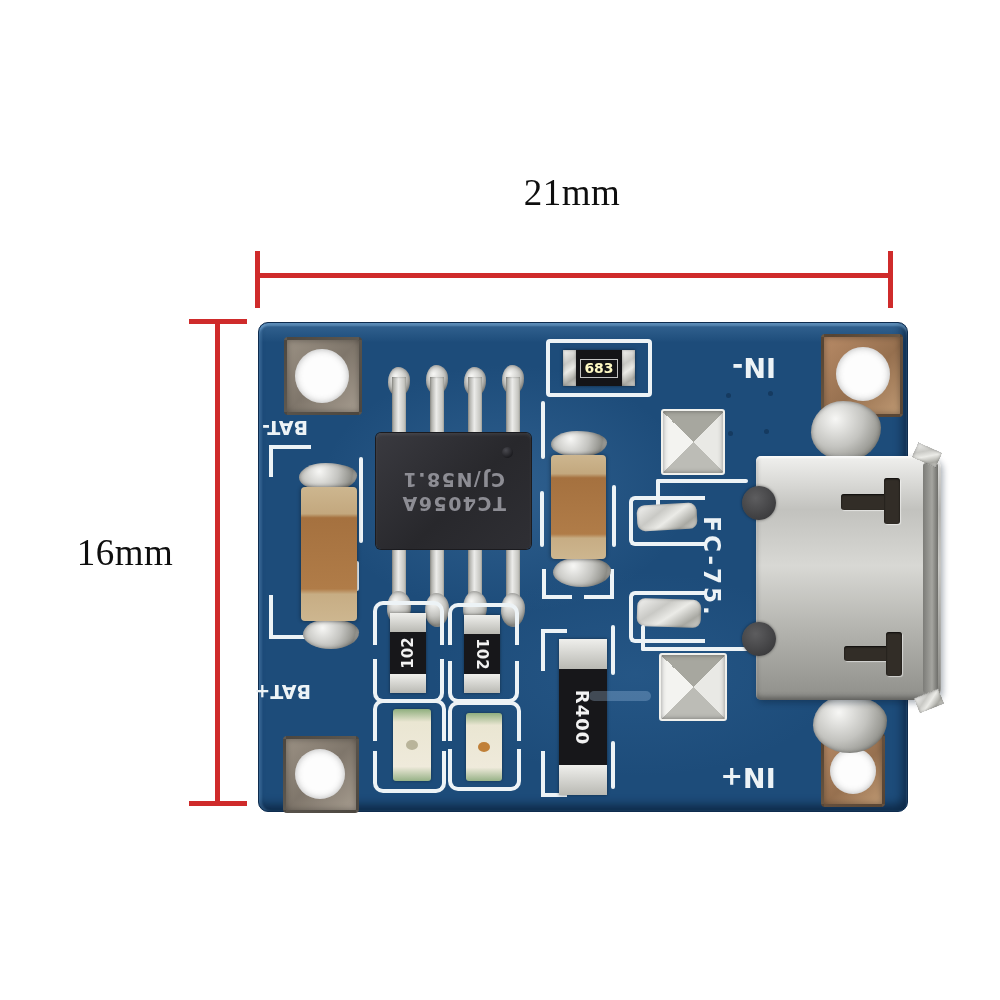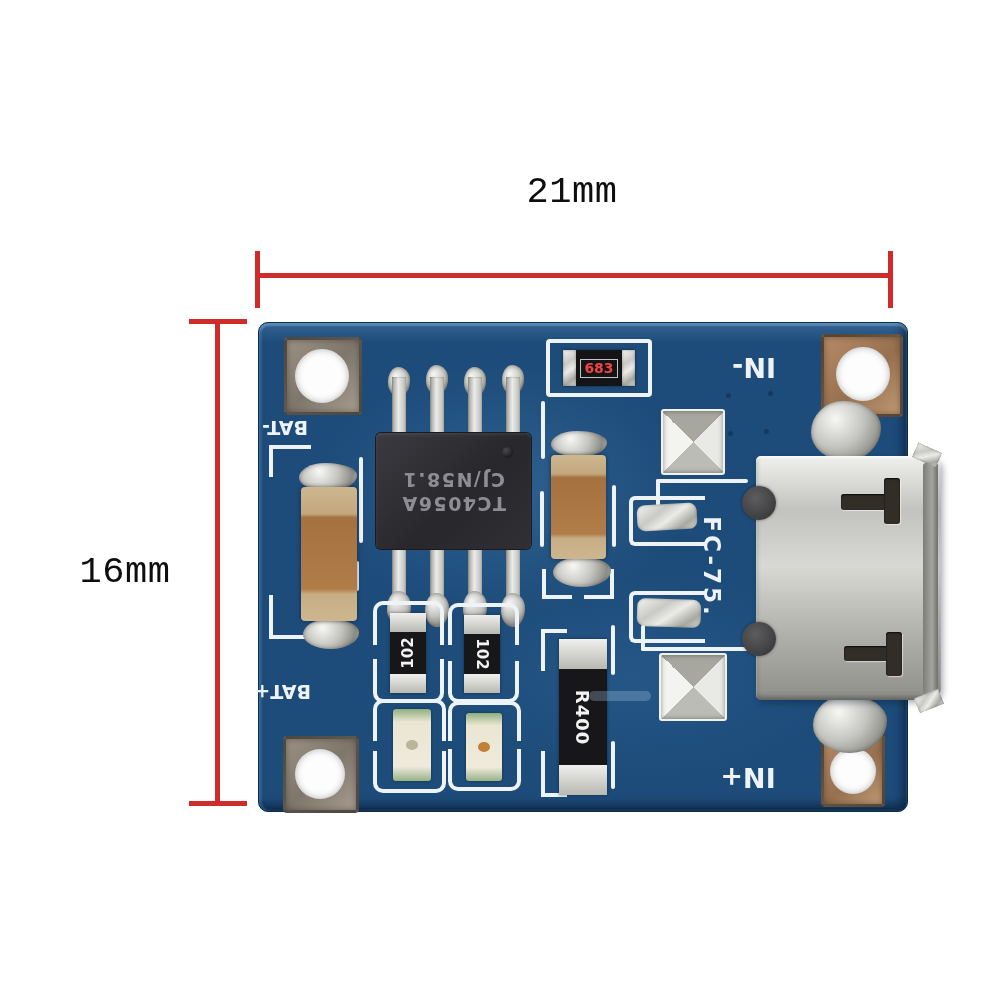--- a/index.html
+++ b/index.html
@@ -9,7 +9,7 @@
 
   
   .dim-text{position:absolute;text-align:center;color:#0e0e0e;font-size:37px;line-height:1.12;
-            letter-spacing:.5px;font-family:Liberation Mono, monospace;}
+            letter-spacing:.5px;font-family:Liberation Serif, serif;}
   .redline{position:absolute;background:var(--dim-red,#cf2b2b);}
 
   

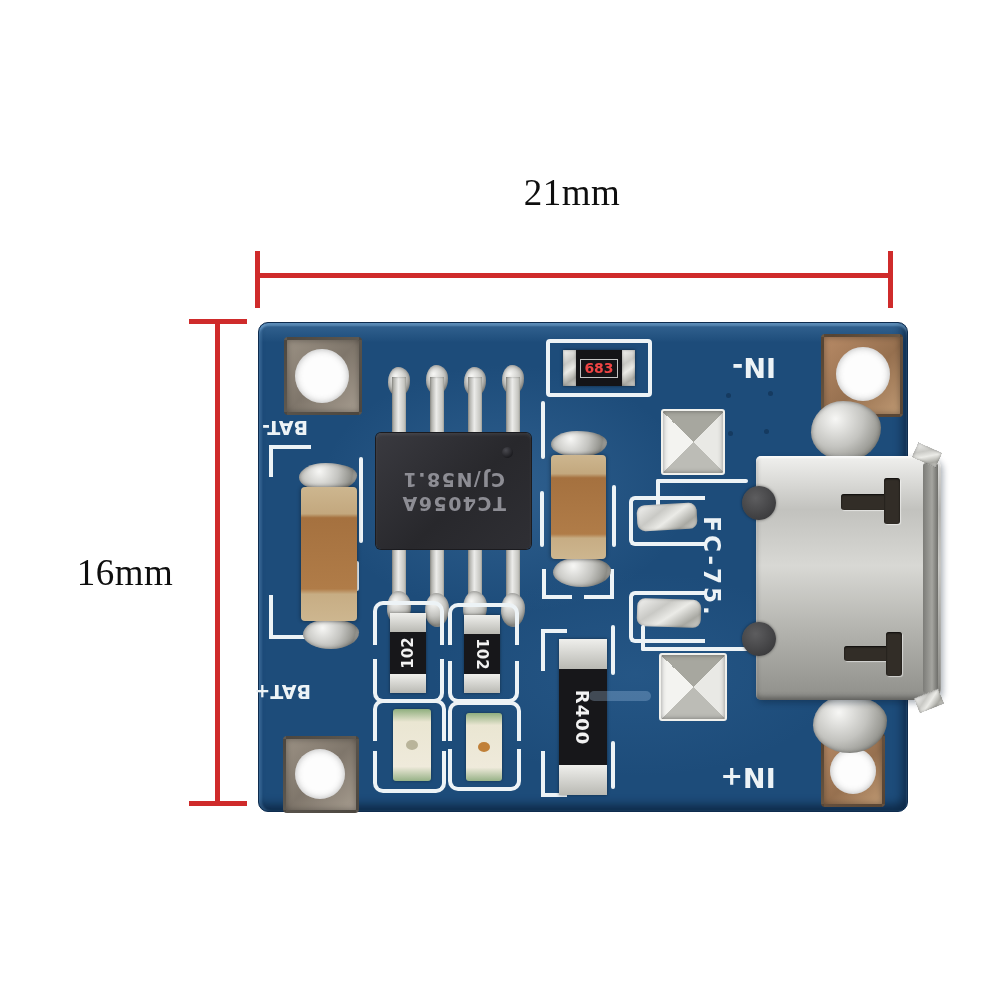--- a/index.html
+++ b/index.html
@@ -126,7 +126,7 @@
     <div class="abs" style="left:304px;top:27px;width:72px;height:36px;background:#141417;box-shadow:0 0 3px rgba(0,0,0,.5);display:flex;align-items:center;justify-content:center">
       <div class="abs metal" style="left:0;top:0;width:13px;height:36px"></div>
       <div class="abs metal" style="right:0;top:0;width:13px;height:36px"></div>
-      <span style="color:#ef4444;font:bold 14px 'DejaVu Sans',sans-serif;border:1px solid rgba(255,255,255,.75);padding:0 3px;line-height:17px">683</span>
+      <span style="color:#fef9c3;font:bold 14px 'DejaVu Sans',sans-serif;border:1px solid rgba(255,255,255,.75);padding:0 3px;line-height:17px">683</span>
     </div>
 
     <div class="blob" style="left:129px;top:44px;width:22px;height:30px"></div>

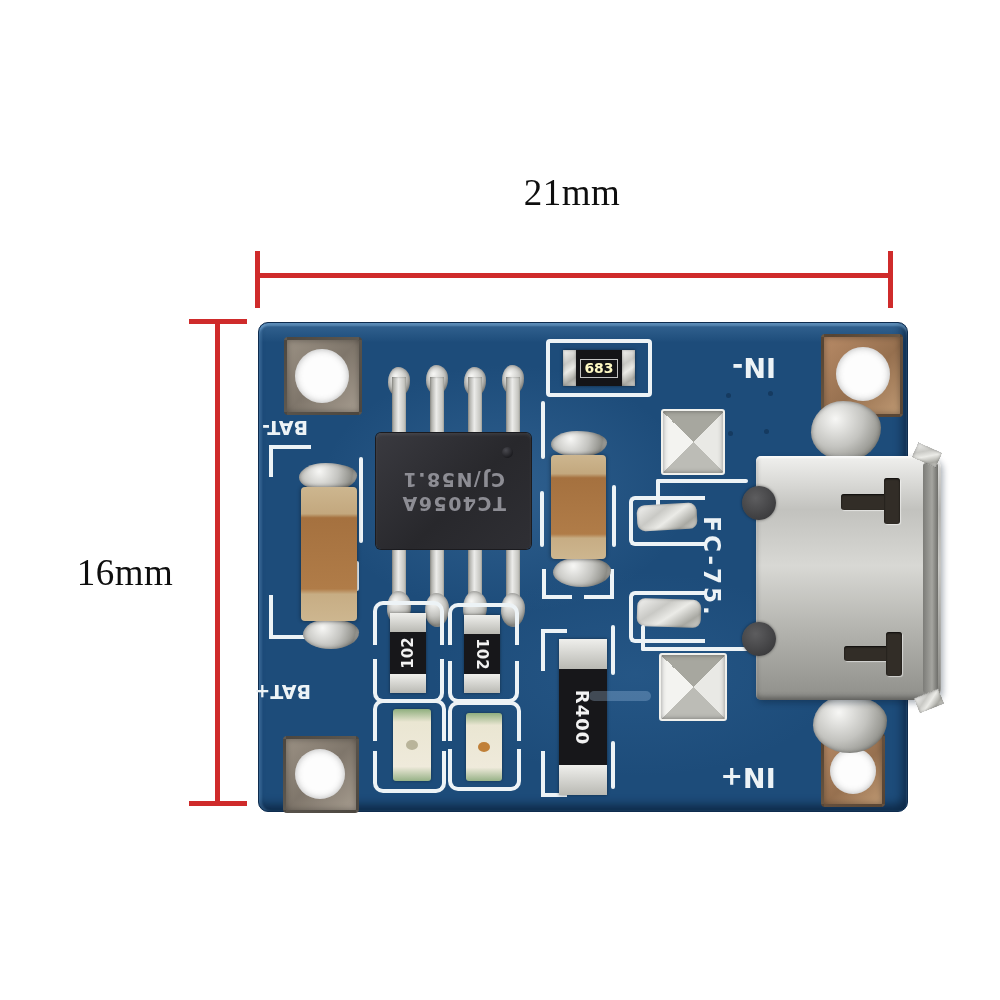--- a/index.html
+++ b/index.html
@@ -89,7 +89,7 @@
   <div class="redline" style="left:255px;top:251px;width:5px;height:57px"></div>
   <div class="redline" style="left:888px;top:251px;width:5px;height:57px"></div>
 
-  <div class="dim-text" style="left:18px;top:552px;width:214px">
+  <div class="dim-text" style="left:18px;top:532px;width:214px">
     <div>16mm</div>
   </div>
   <div class="redline" style="left:215px;top:322px;width:5px;height:484px"></div>

